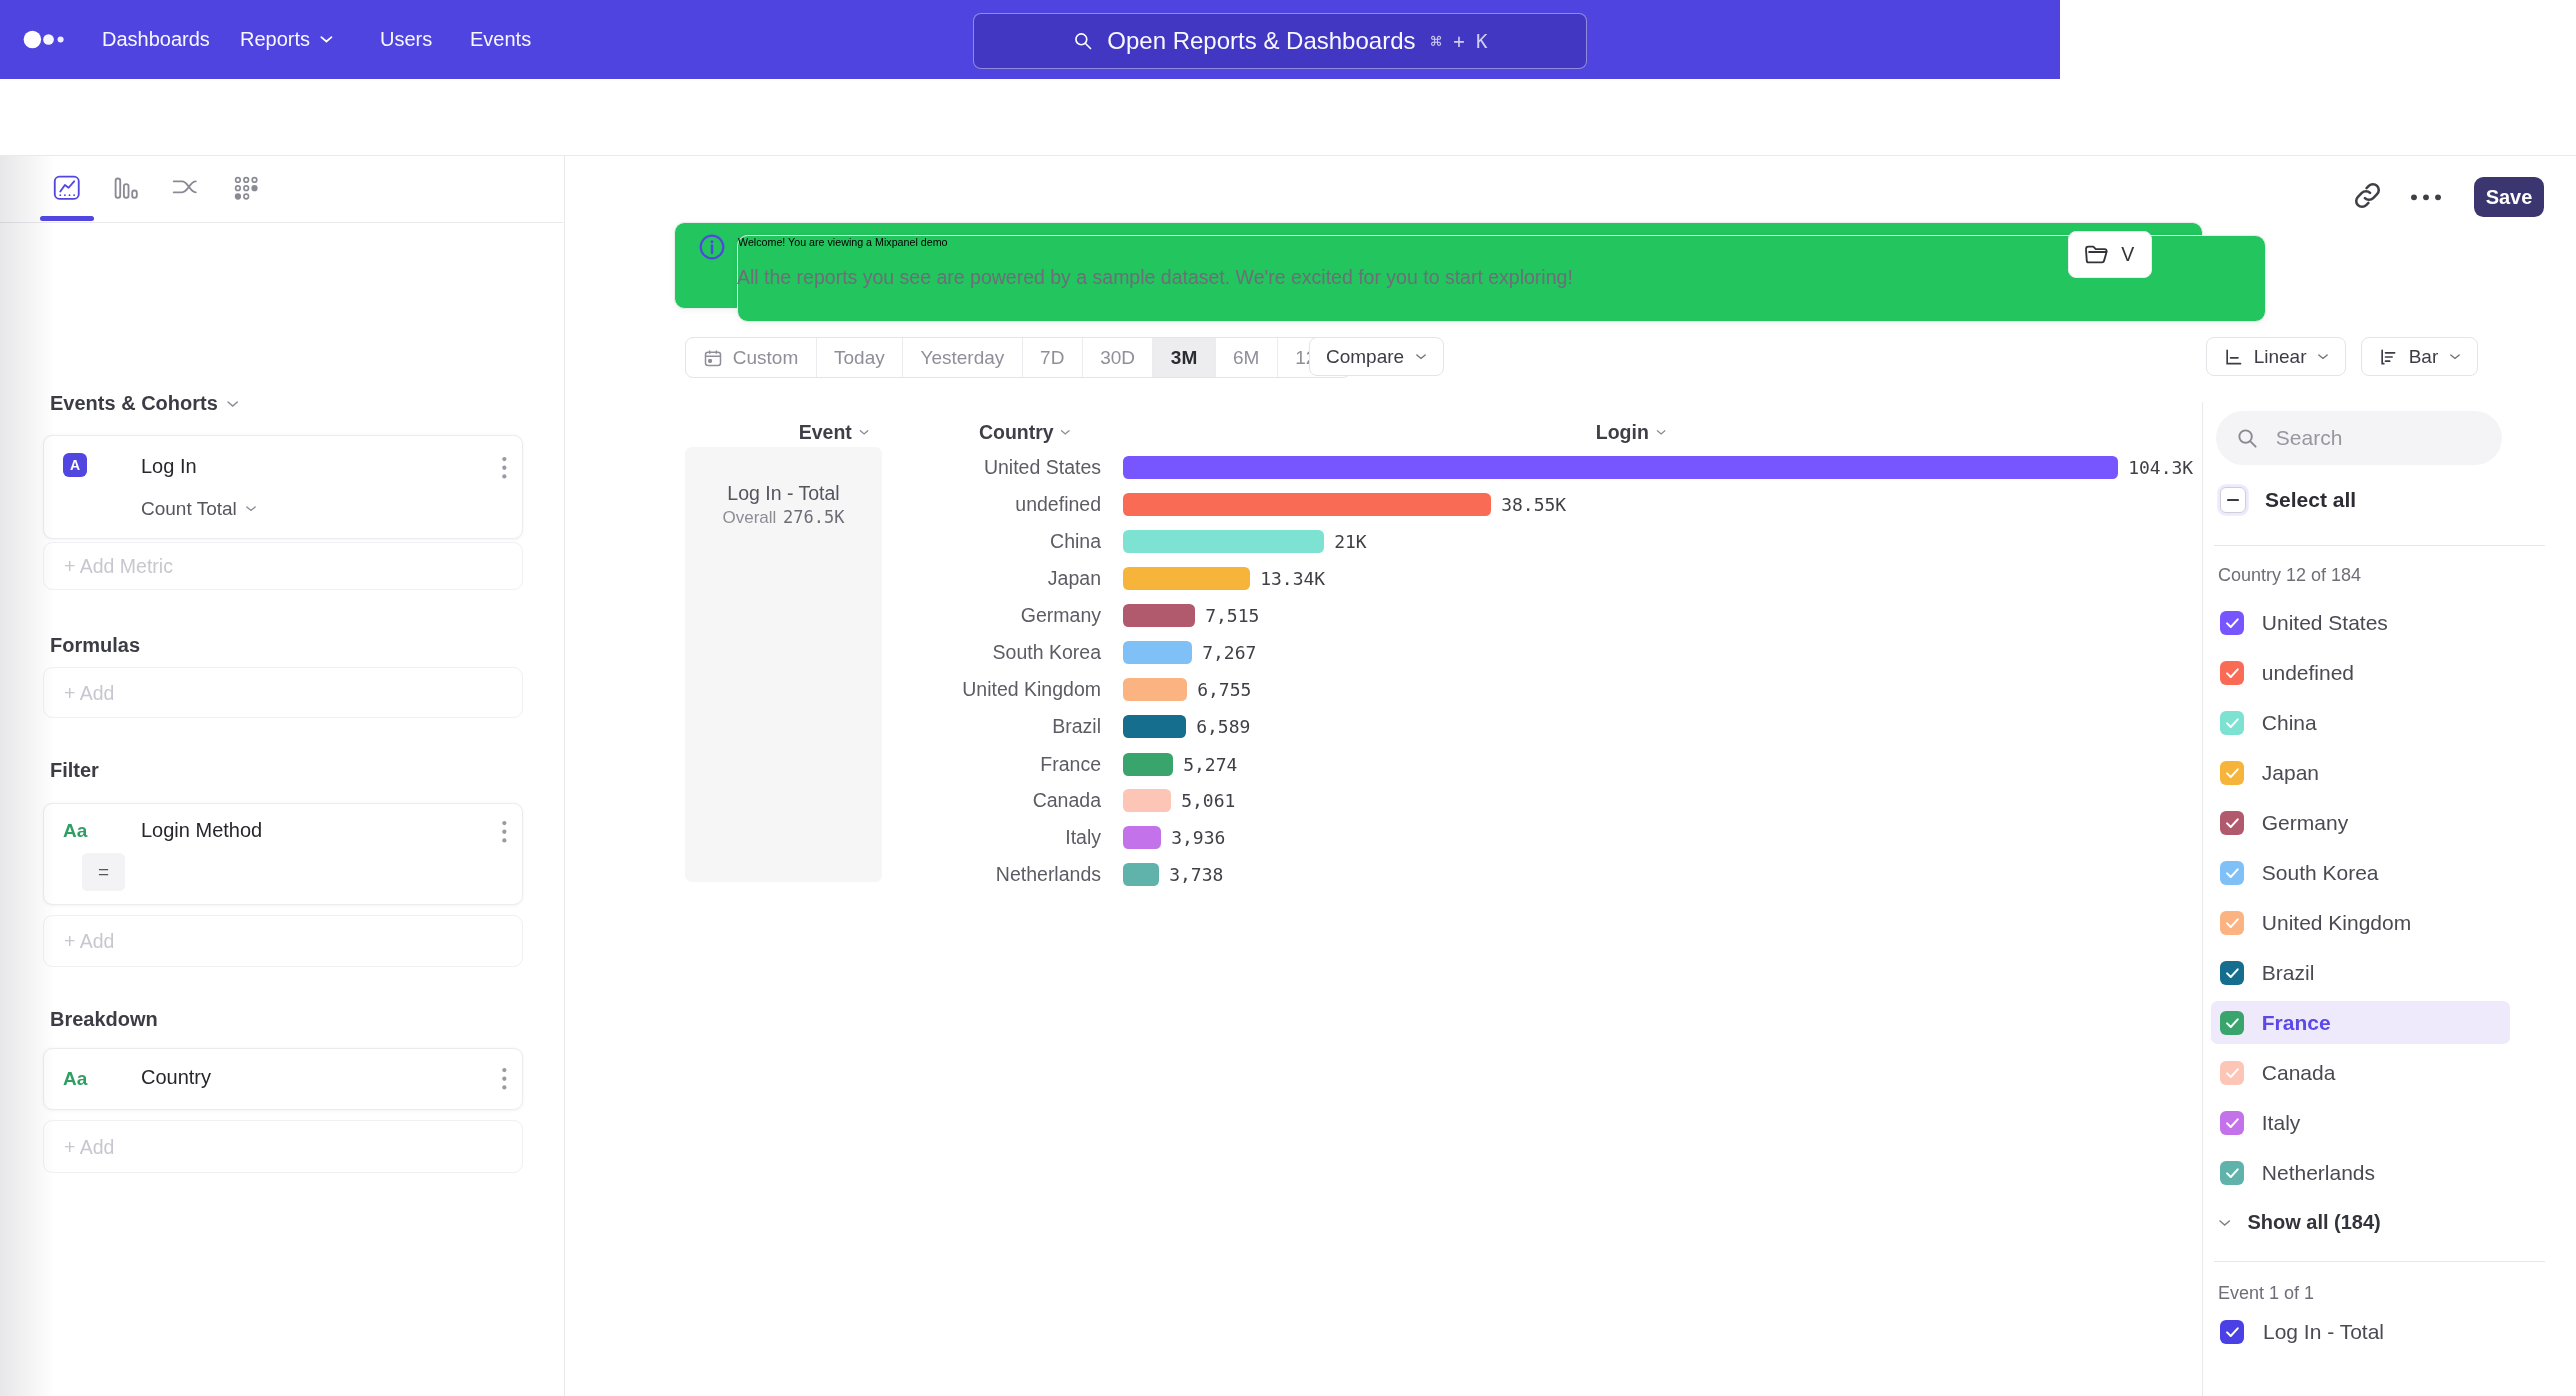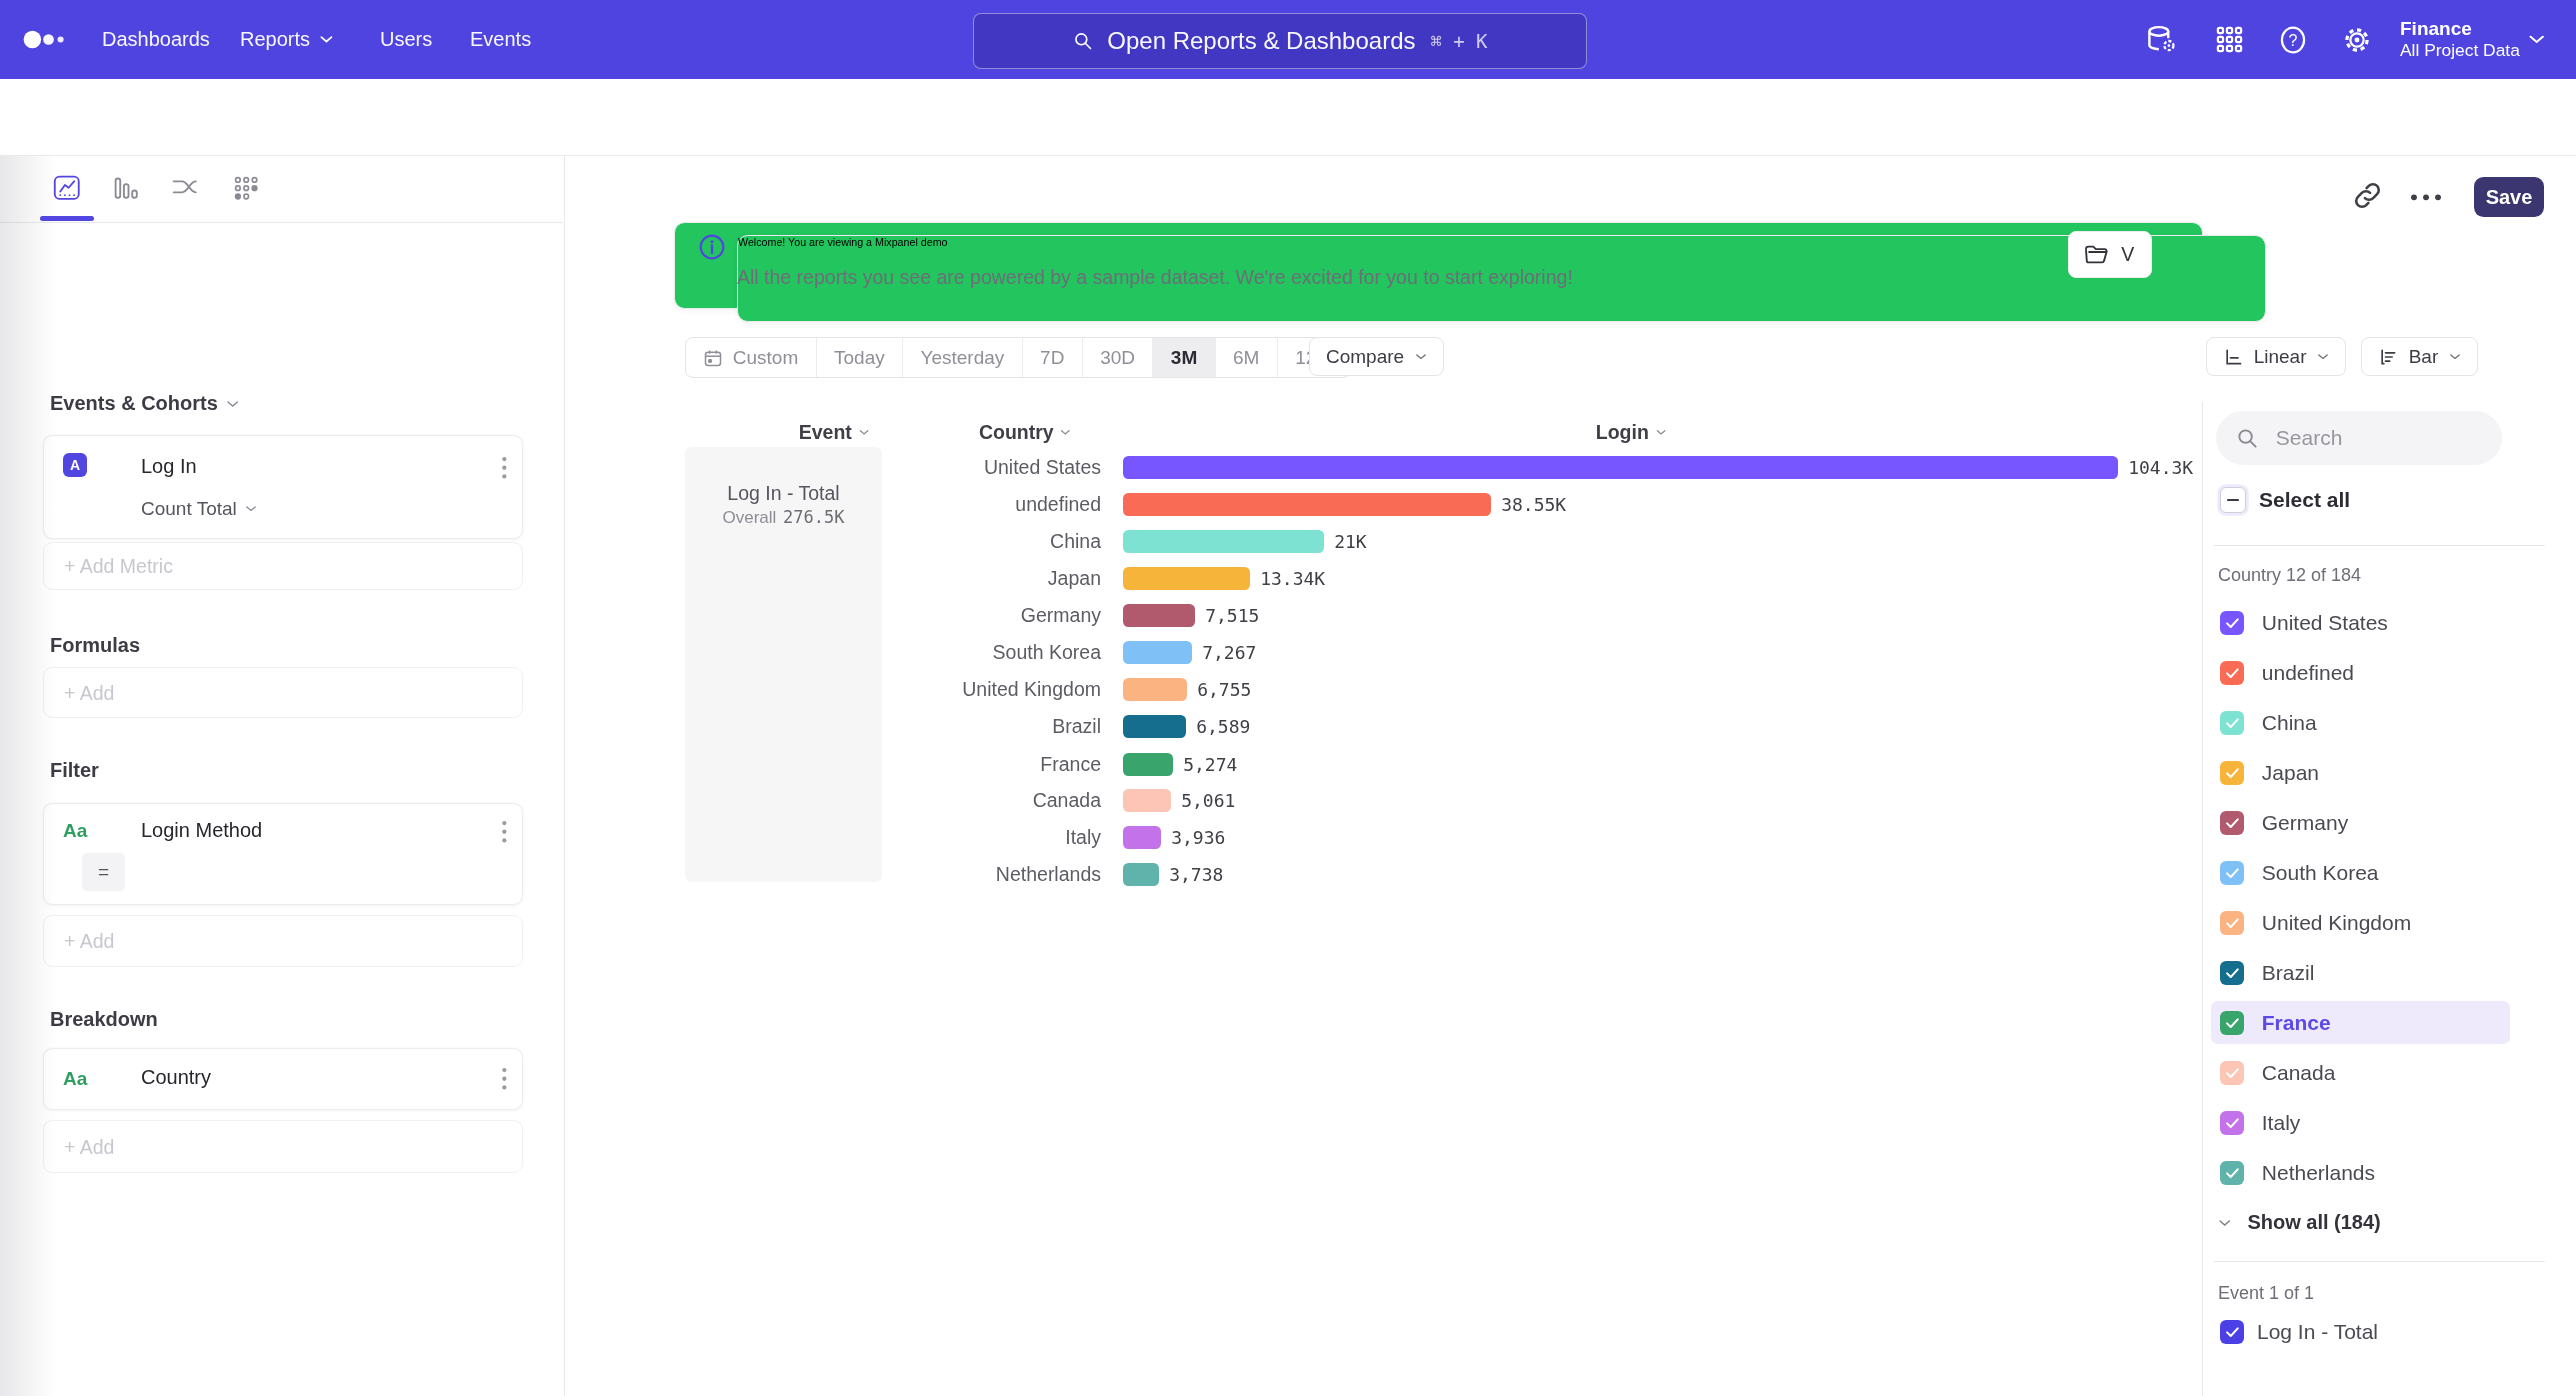--- a/index.html
+++ b/index.html
@@ -9,7 +9,7 @@
   svg{display:block;}
 
   
-  .topnav{left:0;top:0;width:2576px;height:79px;background:#4f44e0;display:flex;align-items:center;}
+  .topnav{left:0;top:0;width:2060px;height:79px;background:#4f44e0;display:flex;align-items:center;}
   .nav-item{position:absolute;top:0;height:79px;display:flex;align-items:center;gap:9.4px;
     color:rgba(255,255,255,.96);font-size:20px;font-weight:500;cursor:pointer;}
   .nav-pill{position:absolute;left:973px;top:13.4px;width:612px;height:54px;border-radius:8px;

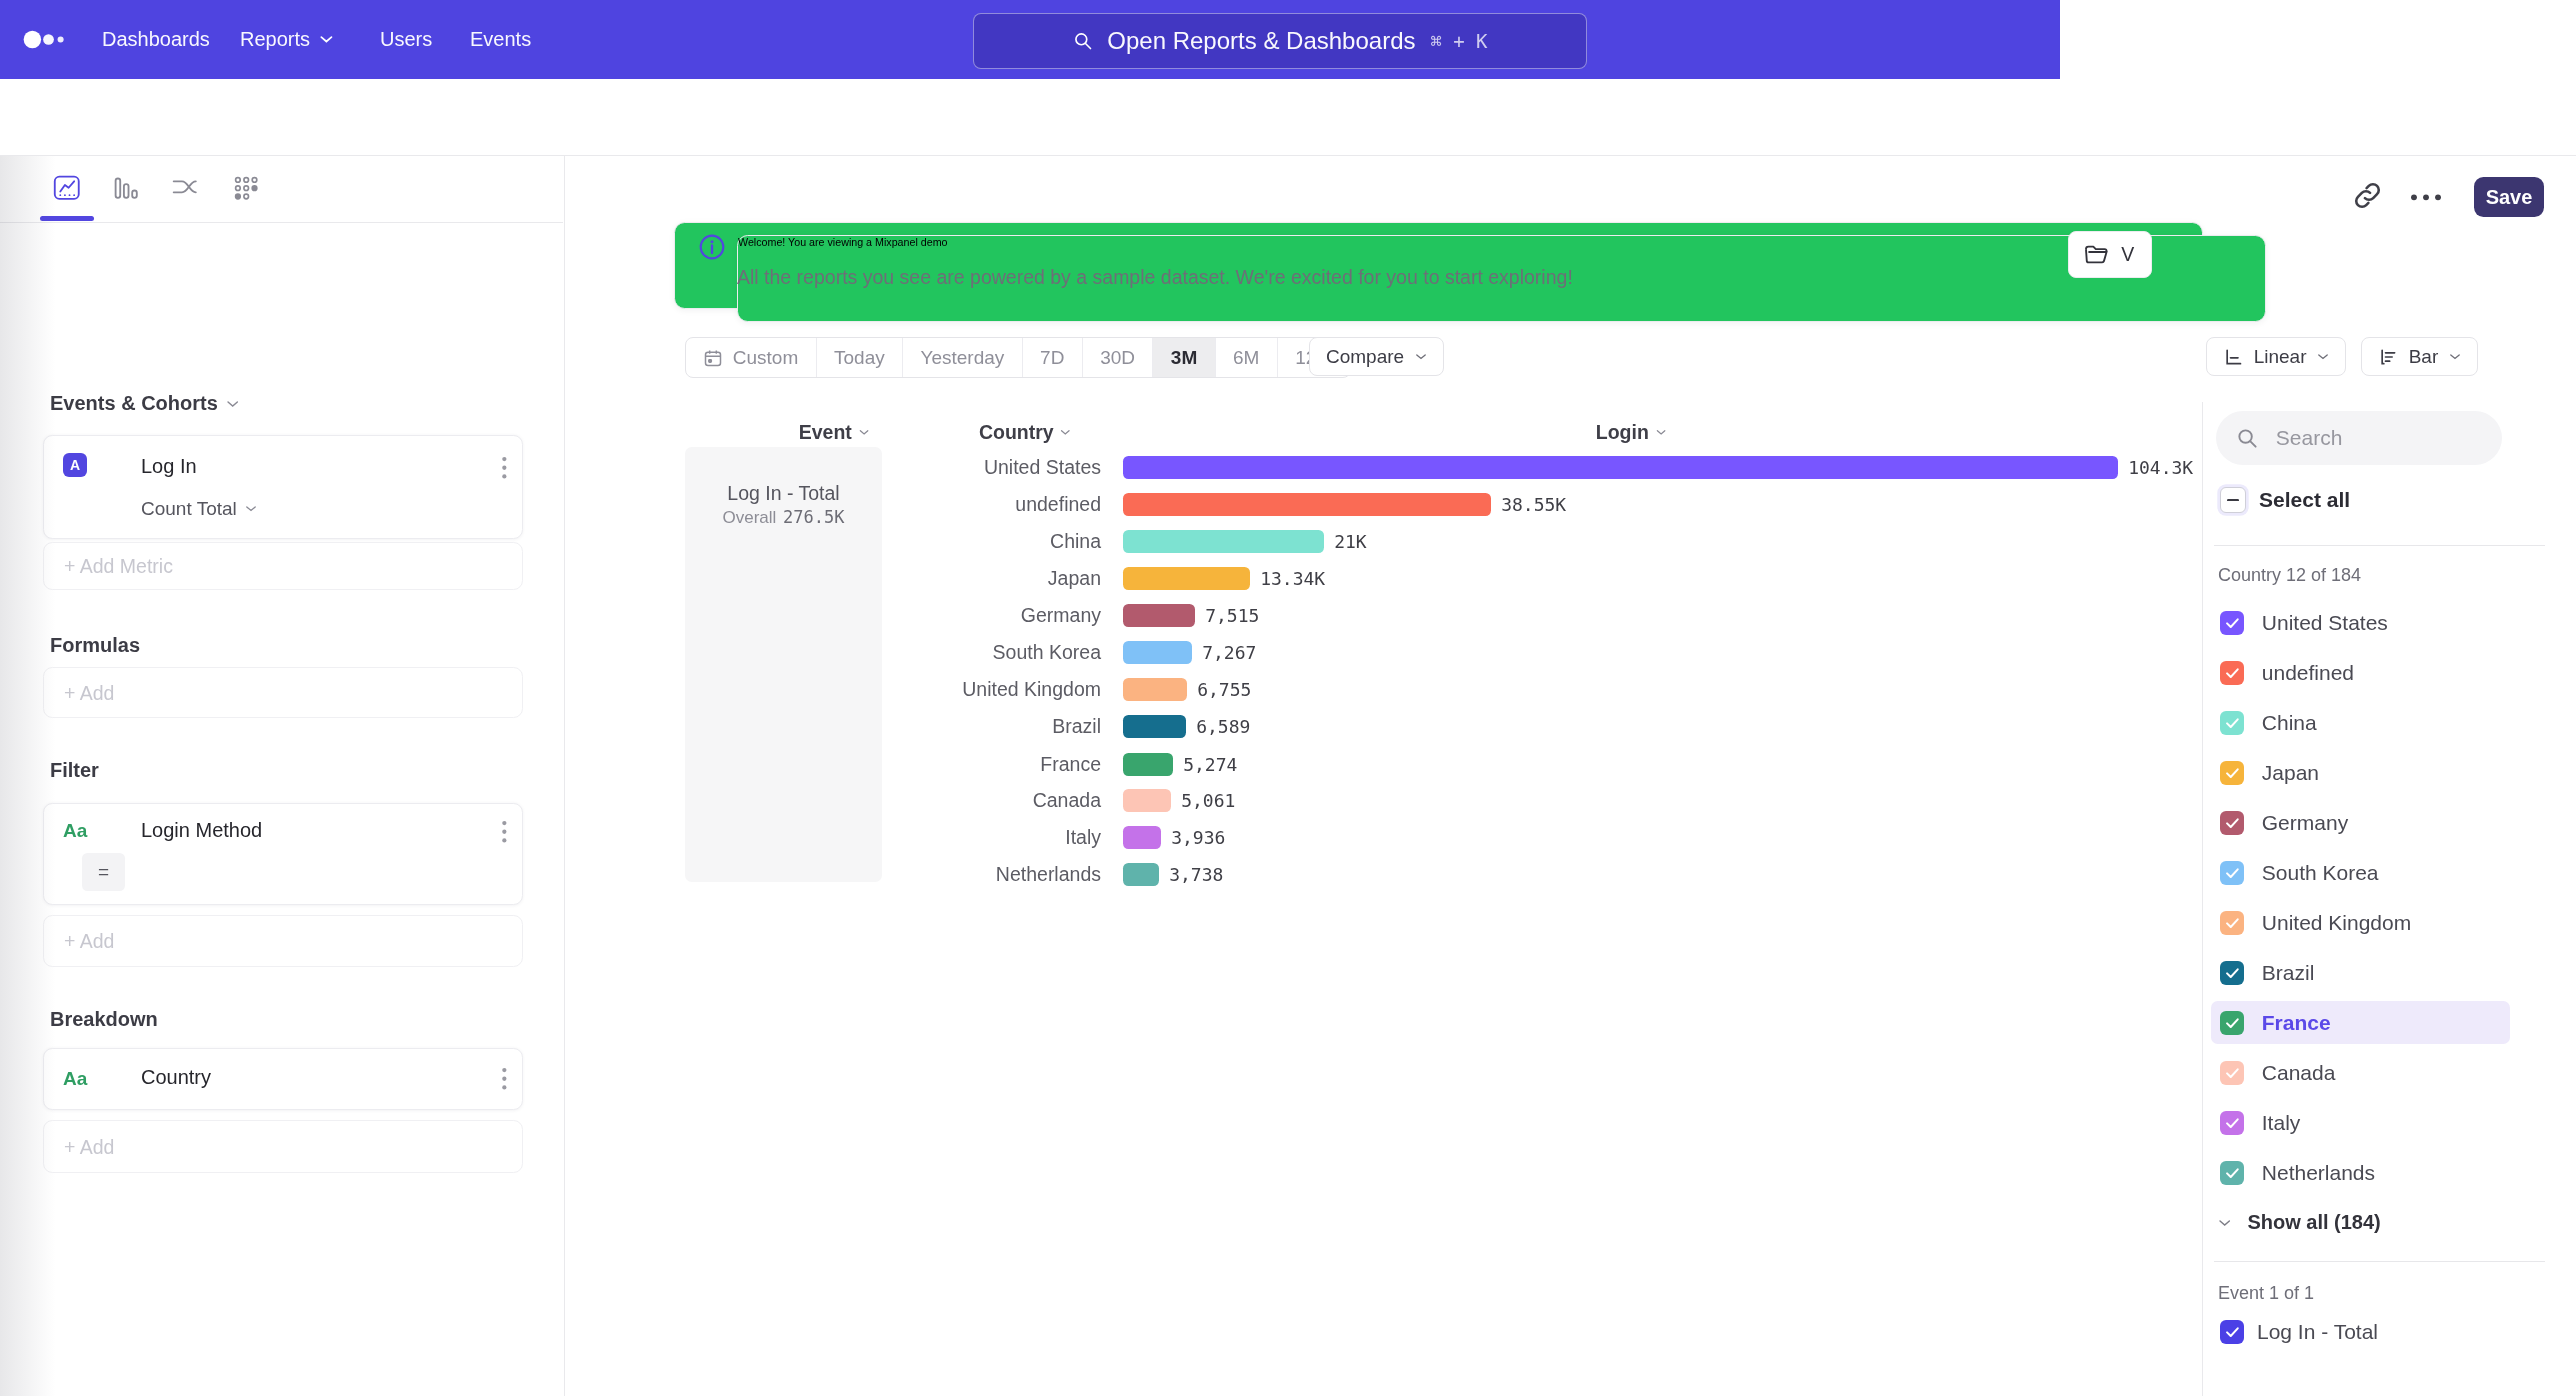--- a/index.html
+++ b/index.html
@@ -91,7 +91,7 @@
   .fsearch input::placeholder{color:#97979f;}
   .cb{width:24px;height:24px;border-radius:6px;display:flex;align-items:center;justify-content:center;flex:none;}
   .cb.ind{background:#fff;border:1px solid #cfcfd8;box-shadow:0 0 0 2.7px #eceafc;}
-  .fprow-static{position:absolute;display:flex;align-items:center;gap:13px;cursor:pointer;}
+  .fprow-static{position:absolute;display:flex;align-items:center;gap:19px;cursor:pointer;}
   .fp-label{font-size:21px;color:#4a4a53;}
   .fp-label.strong{font-weight:600;color:#2c2c34;}
   .fdivider{position:absolute;left:2214px;width:331px;height:0.7px;background:#e7e7ea;}

